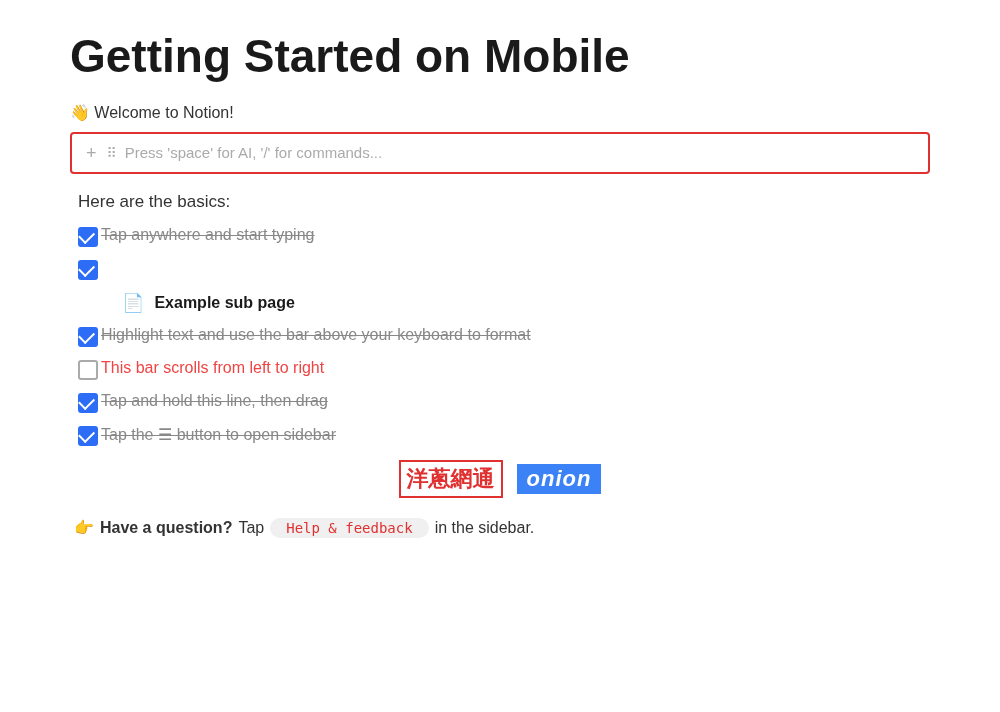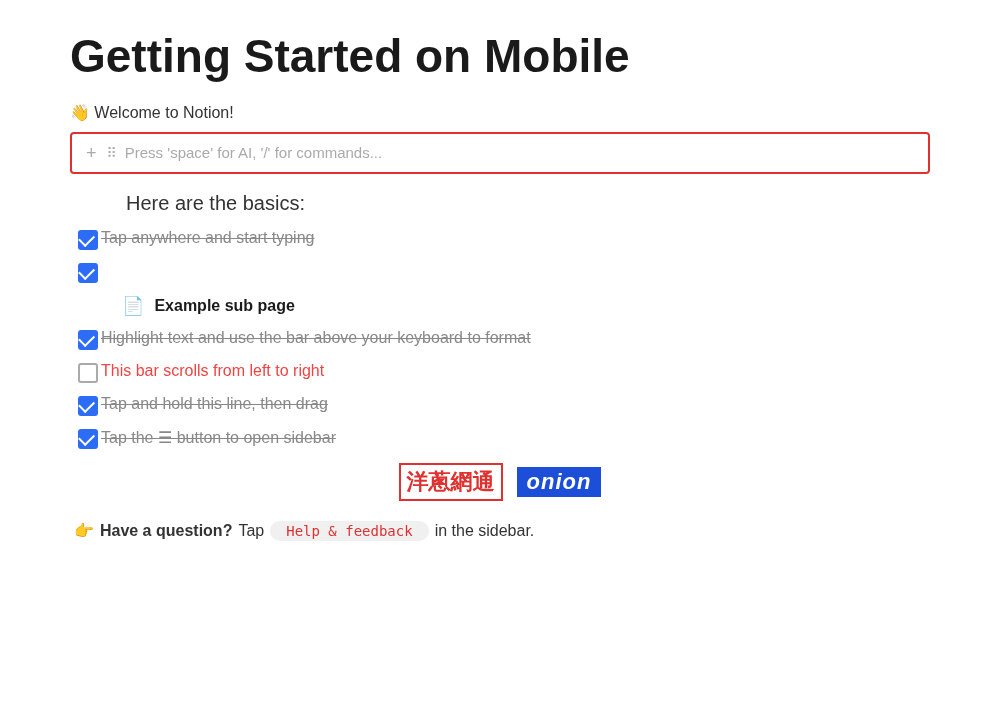--- a/index.html
+++ b/index.html
@@ -68,11 +68,10 @@
     }
 
     .basics-label {
-      font-size: 20px;
+      font-size: 17px;
       color: #333;
       margin-bottom: 14px;
       padding-left: 8px;
-      margin-left: 48px;
     }
 
     .checklist {

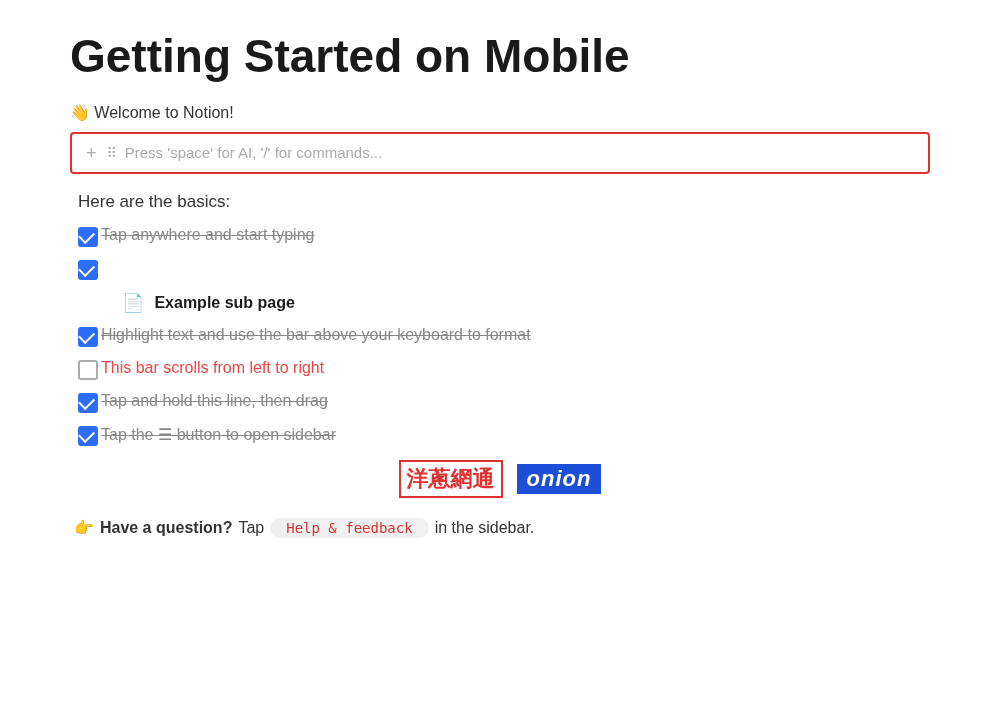--- a/index.html
+++ b/index.html
@@ -166,7 +166,7 @@
     }
 
     .watermark-onion {
-      background-color: #1d4ed8;
+      background-color: #3b82f6;
       color: #fff;
       font-size: 22px;
       font-weight: 800;

